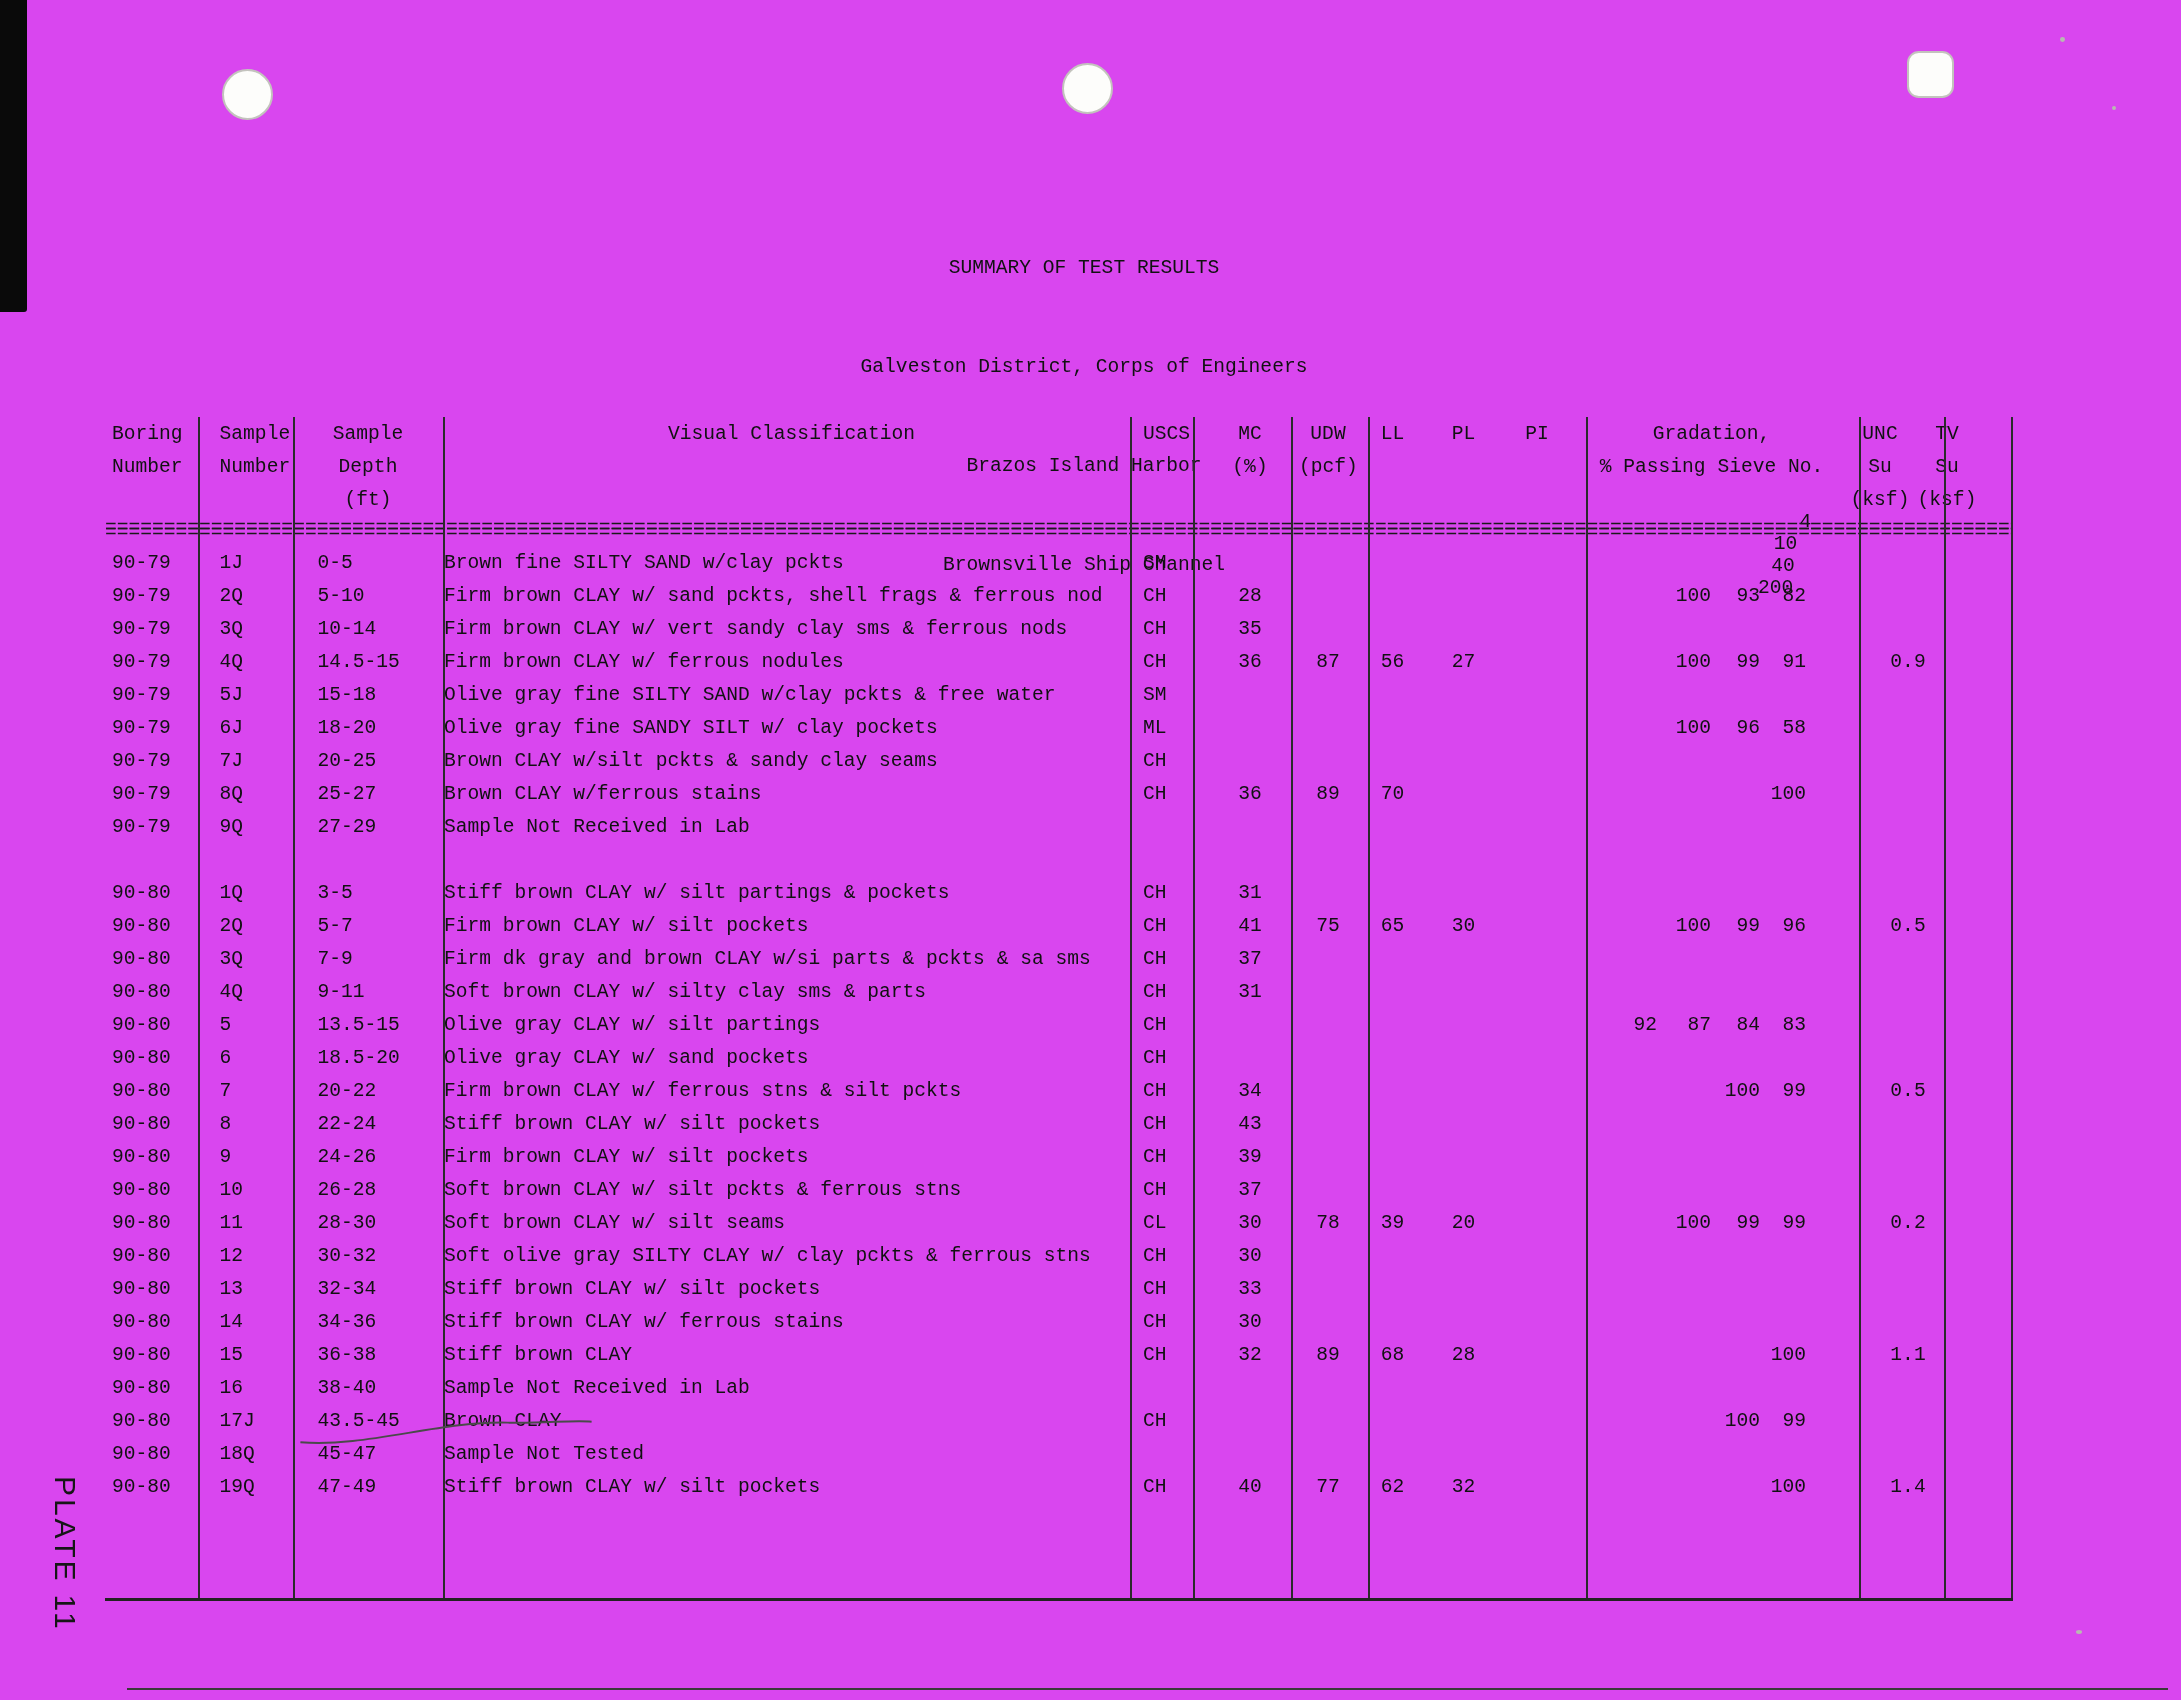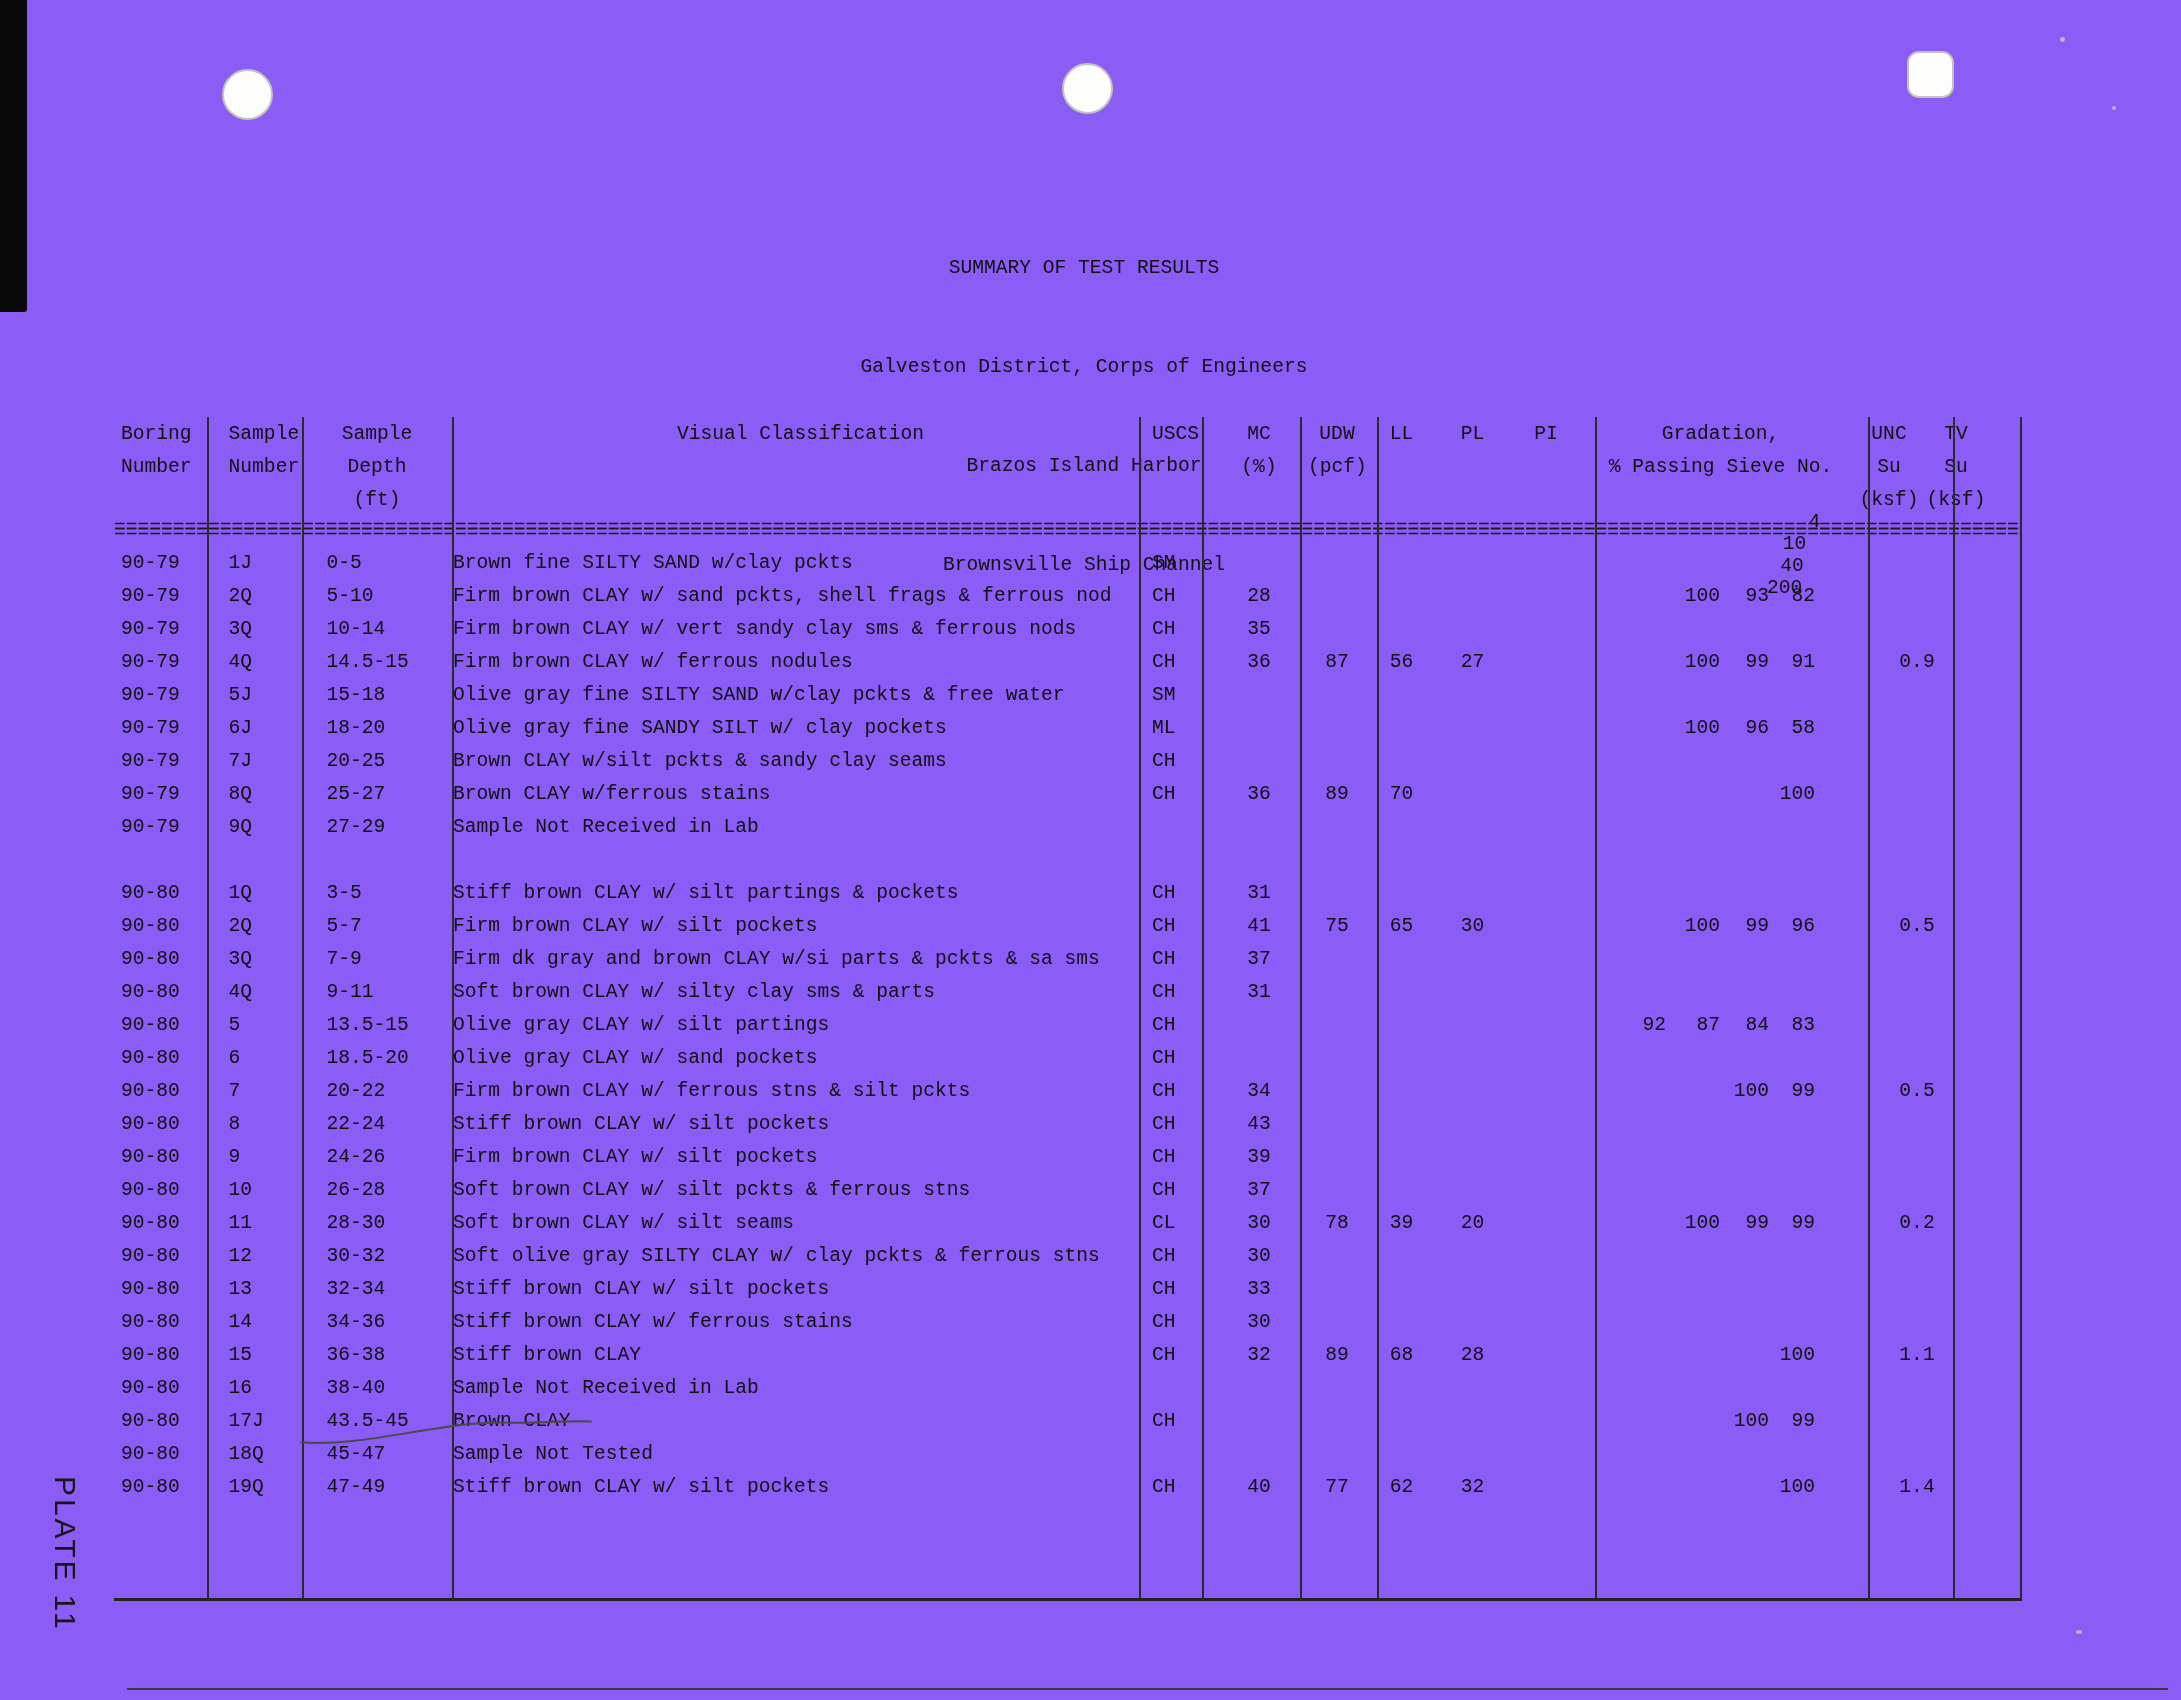--- a/index.html
+++ b/index.html
@@ -6,7 +6,7 @@
   .page{
     position:relative;
     width:2182px;height:1701px;
-    background:#8b5cf6;
+    background:#d946ef;
     font-family:"Liberation Mono","DejaVu Sans Mono",monospace;
     font-size:19.6px;color:#111;
     overflow:hidden;

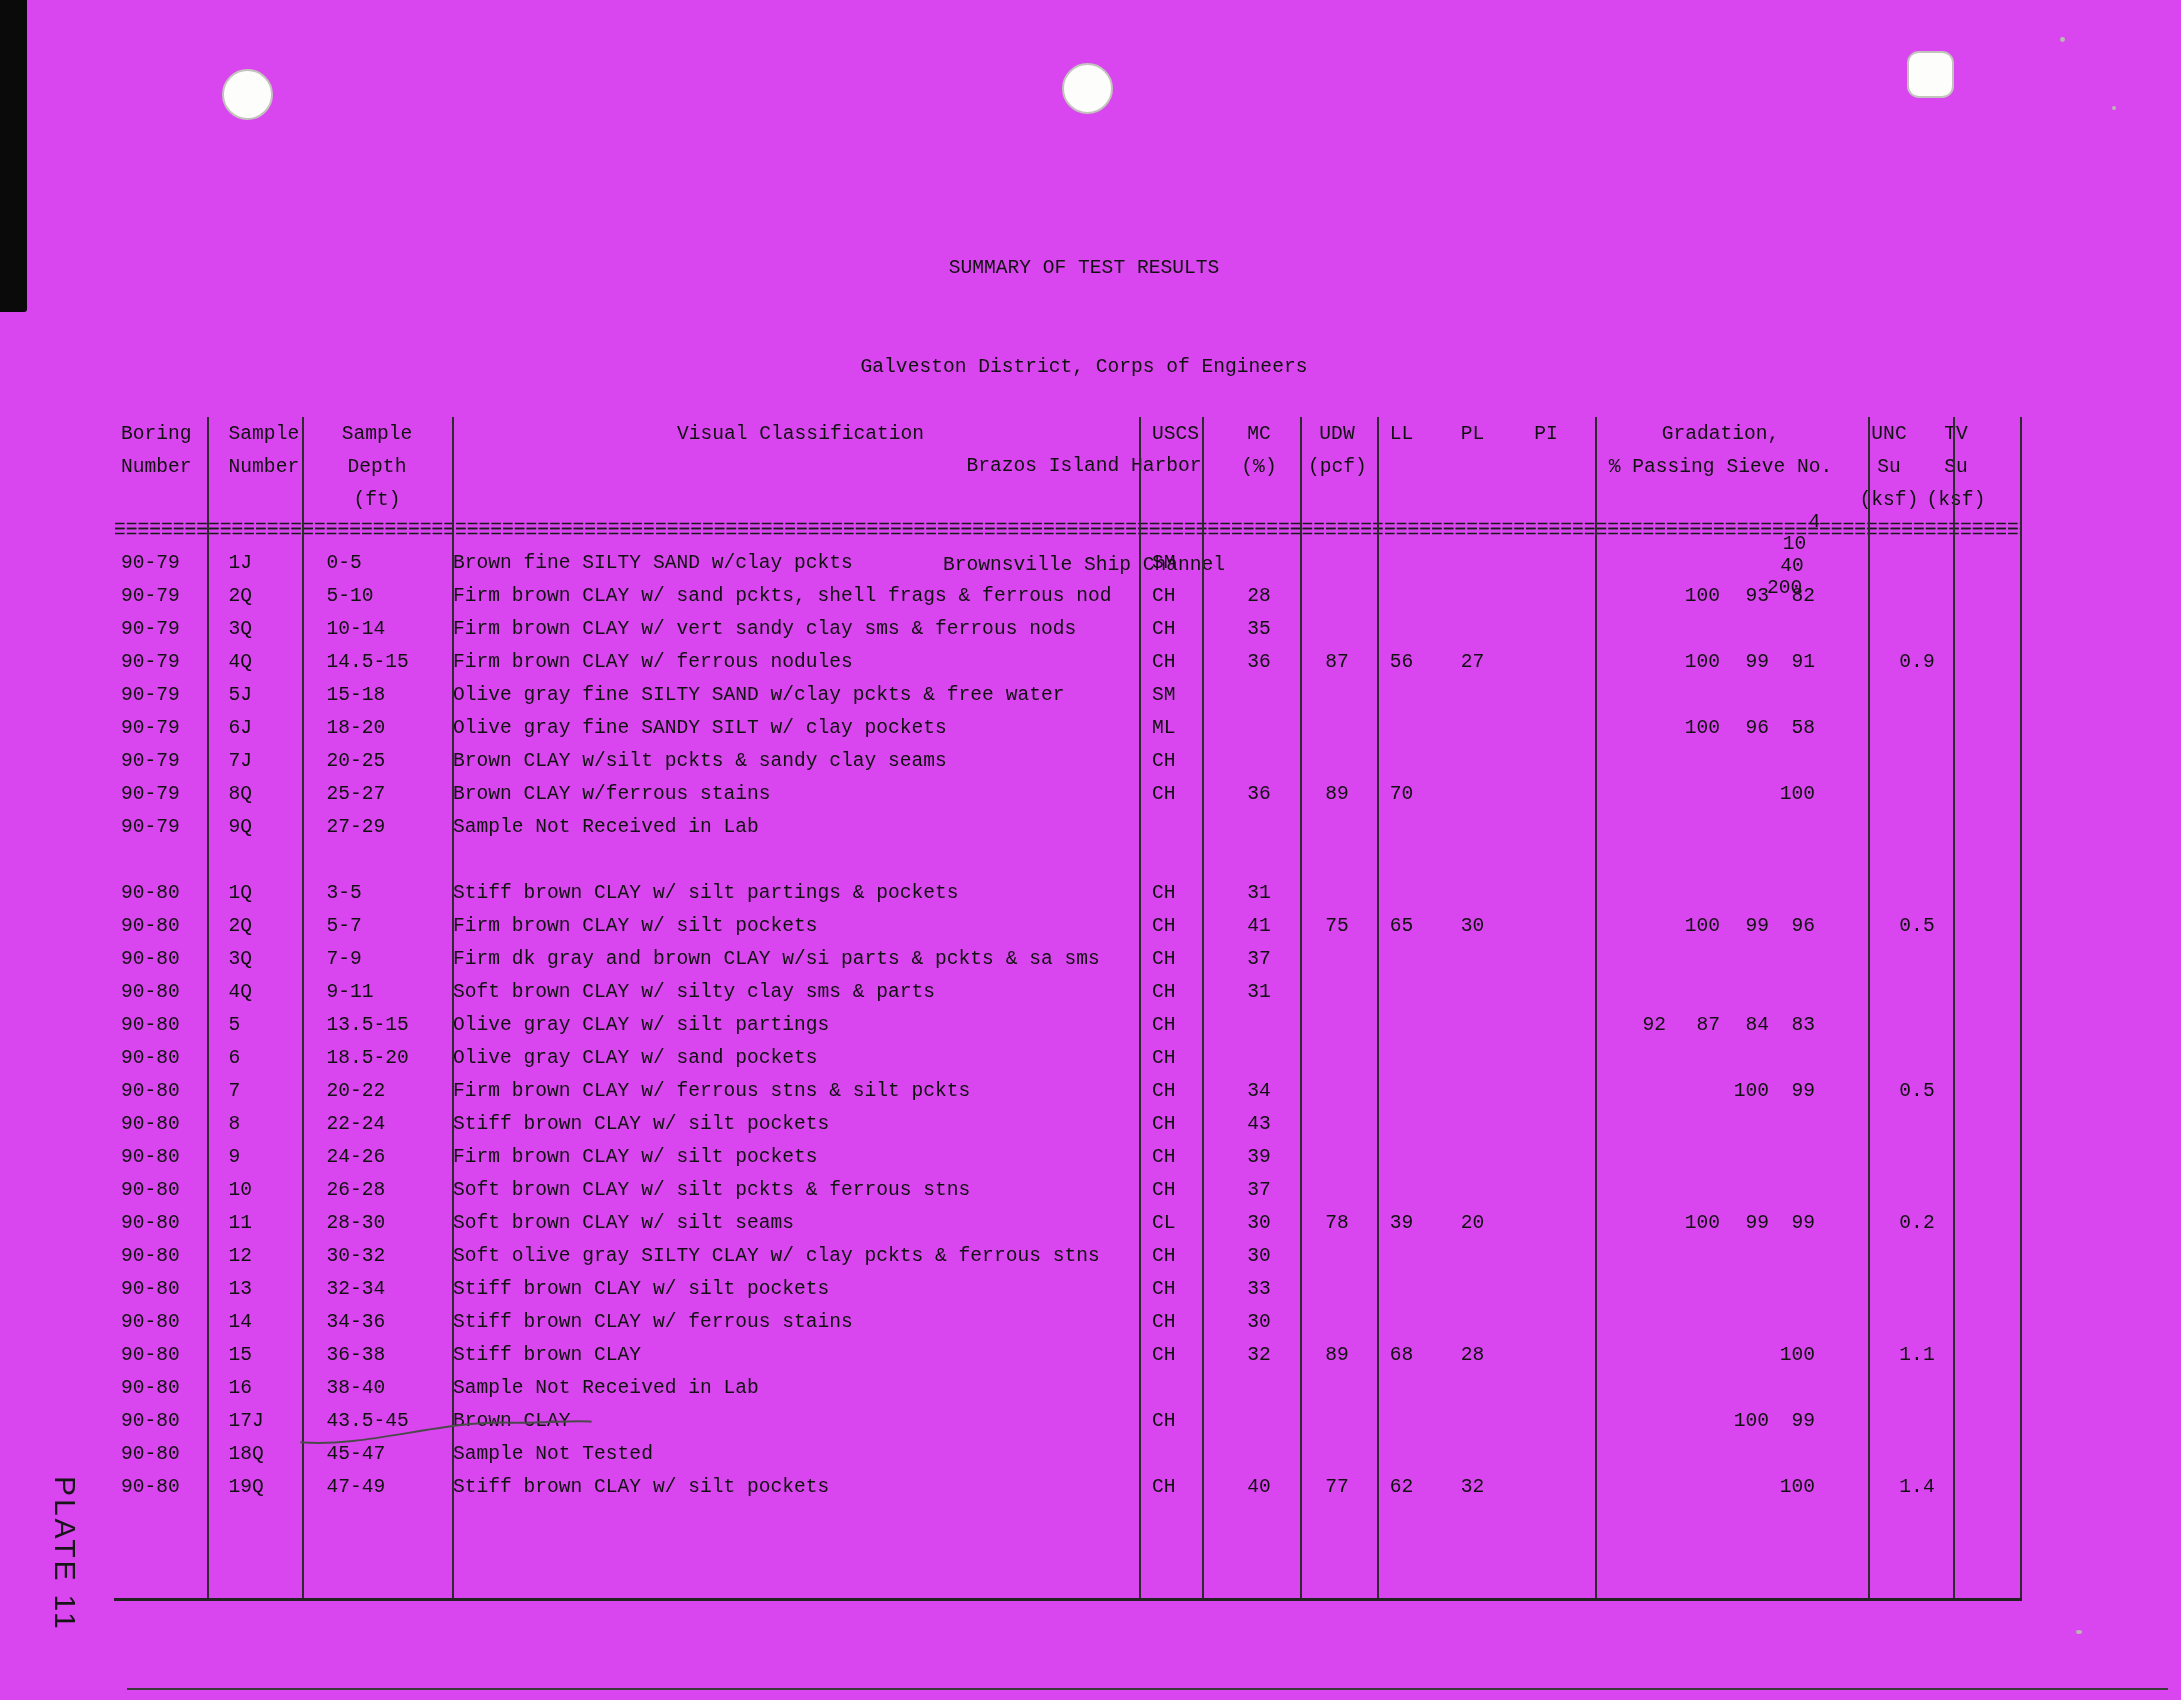--- a/index.html
+++ b/index.html
@@ -26,7 +26,7 @@
   }
 
   
-  .table{position:absolute;left:114px;top:417px;width:1908px;height:1181px;}
+  .table{position:absolute;left:105px;top:417px;width:1908px;height:1181px;}
   .vl{position:absolute;top:0;width:2px;height:1181px;background:#2b2b2b;}
   .bottom-rule{position:absolute;top:1181px;left:0;width:1908px;height:2.9px;background:#222;}
   .page-rule{position:absolute;left:127px;top:1688px;width:2041px;height:2px;background:#3a3a3a;}

